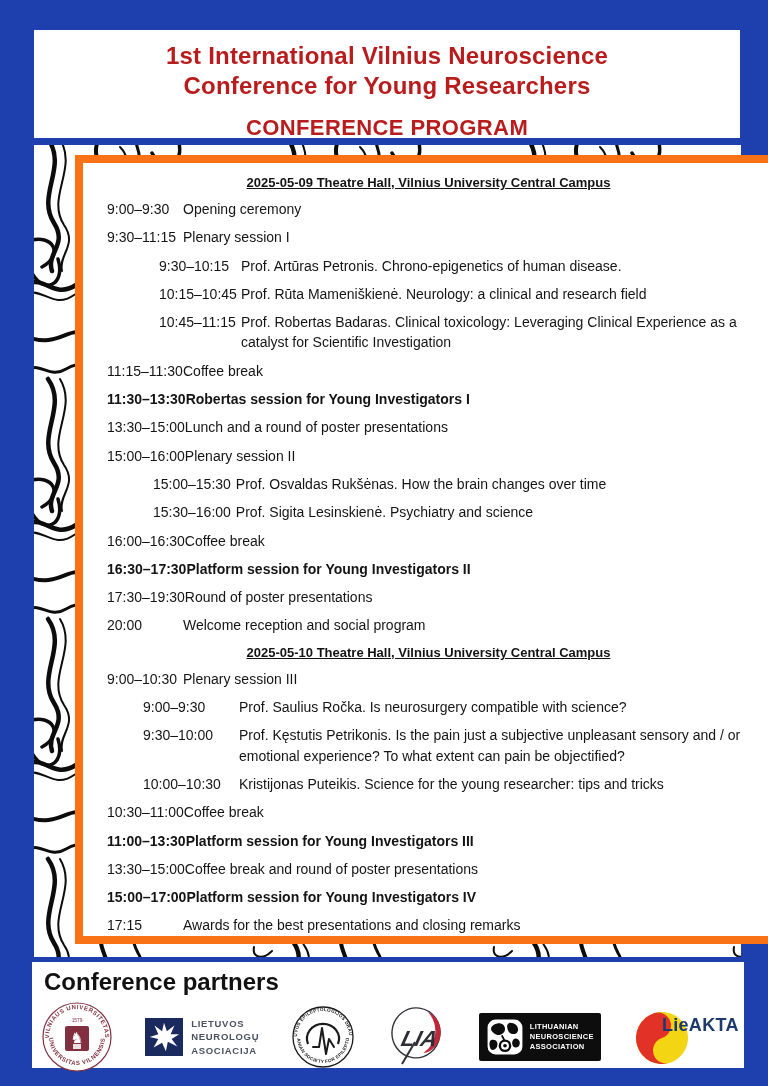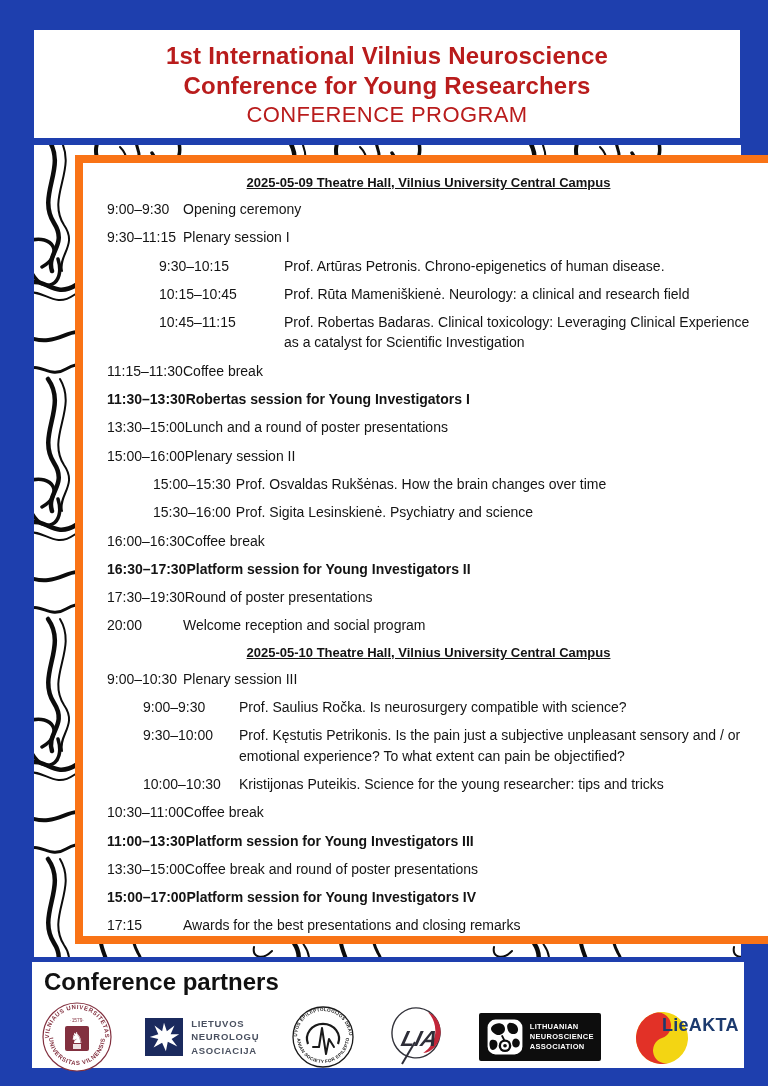--- a/index.html
+++ b/index.html
@@ -10,7 +10,7 @@
   .header-box{position:absolute;left:34px;top:30px;width:706px;height:108px;background:#ffffff;
               text-align:center;box-sizing:border-box;padding-top:11px;color:#b91c1c;}
   .title-line{font-size:24px;font-weight:600;line-height:30px;letter-spacing:.2px;}
-  .subtitle{font-size:22px;font-weight:400;margin-top:1px;letter-spacing:.4px;}
+  .subtitle{font-size:22px;font-weight:700;margin-top:14px;letter-spacing:.4px;}
 
   
   #doodle-band{position:absolute;left:34px;top:145px;width:707px;height:812px;display:block;}

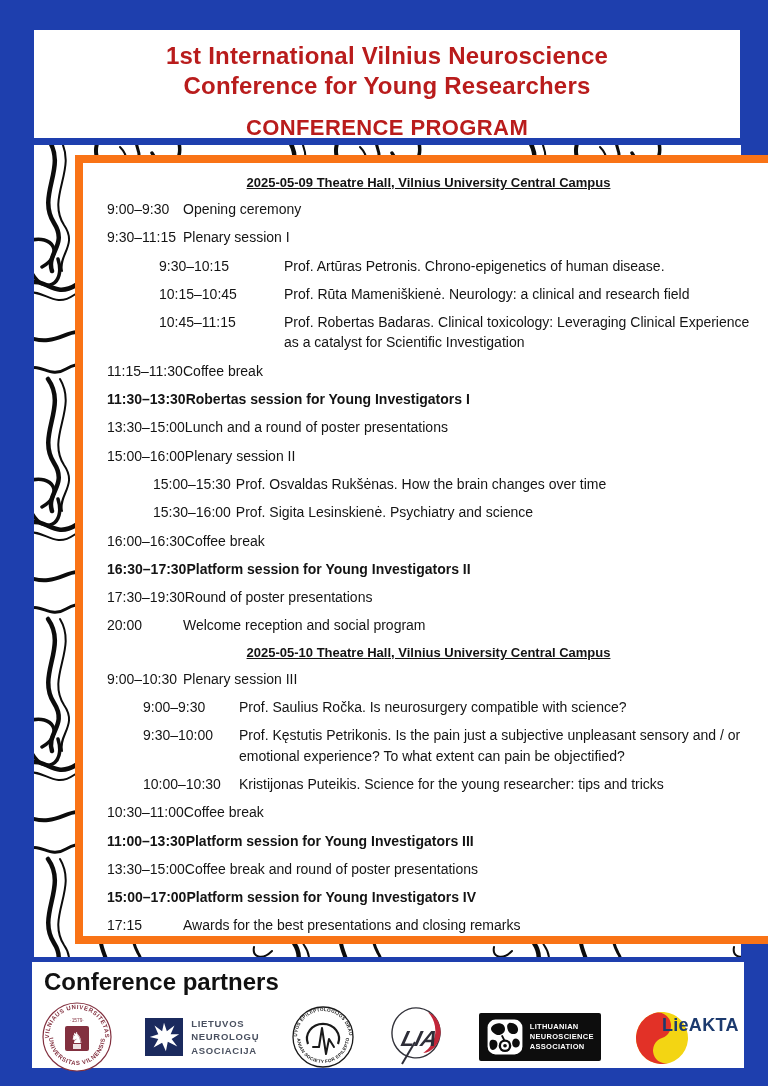--- a/index.html
+++ b/index.html
@@ -24,7 +24,7 @@
   .row .time{flex:0 0 auto;white-space:nowrap;}
   .row .txt{flex:1 1 auto;}
   .l0 .time{min-width:76px;}
-  .l1g{margin-left:68px;gap:43px;}  .l1g .time{min-width:82px;}
+  .l1g{margin-left:68px;}  .l1g .time{min-width:82px;}
   .l1g2{margin-left:52px;} .l1g2 .time{min-width:96px;}
   .l1n{margin-left:62px;}  .l1n .time{margin-right:5px;}
   .bold{font-weight:bold;}

